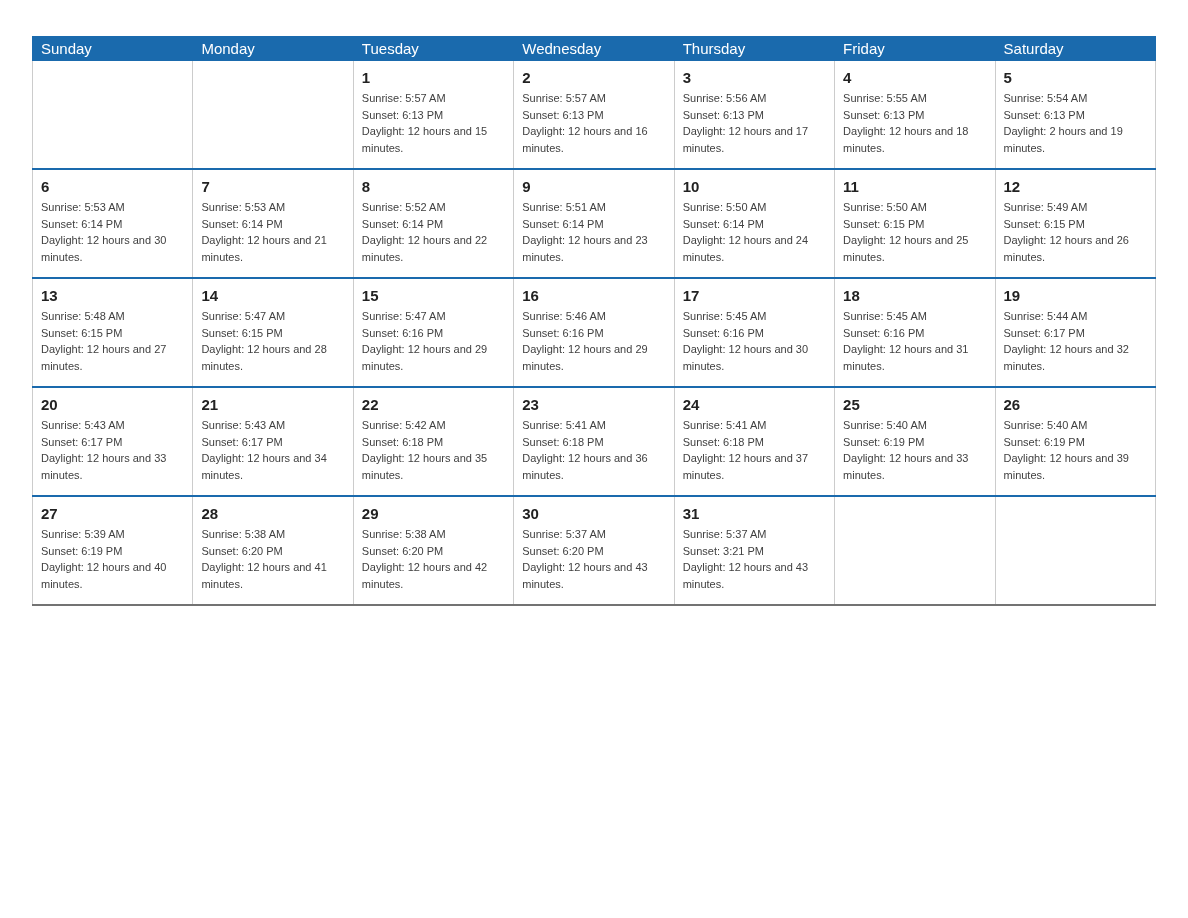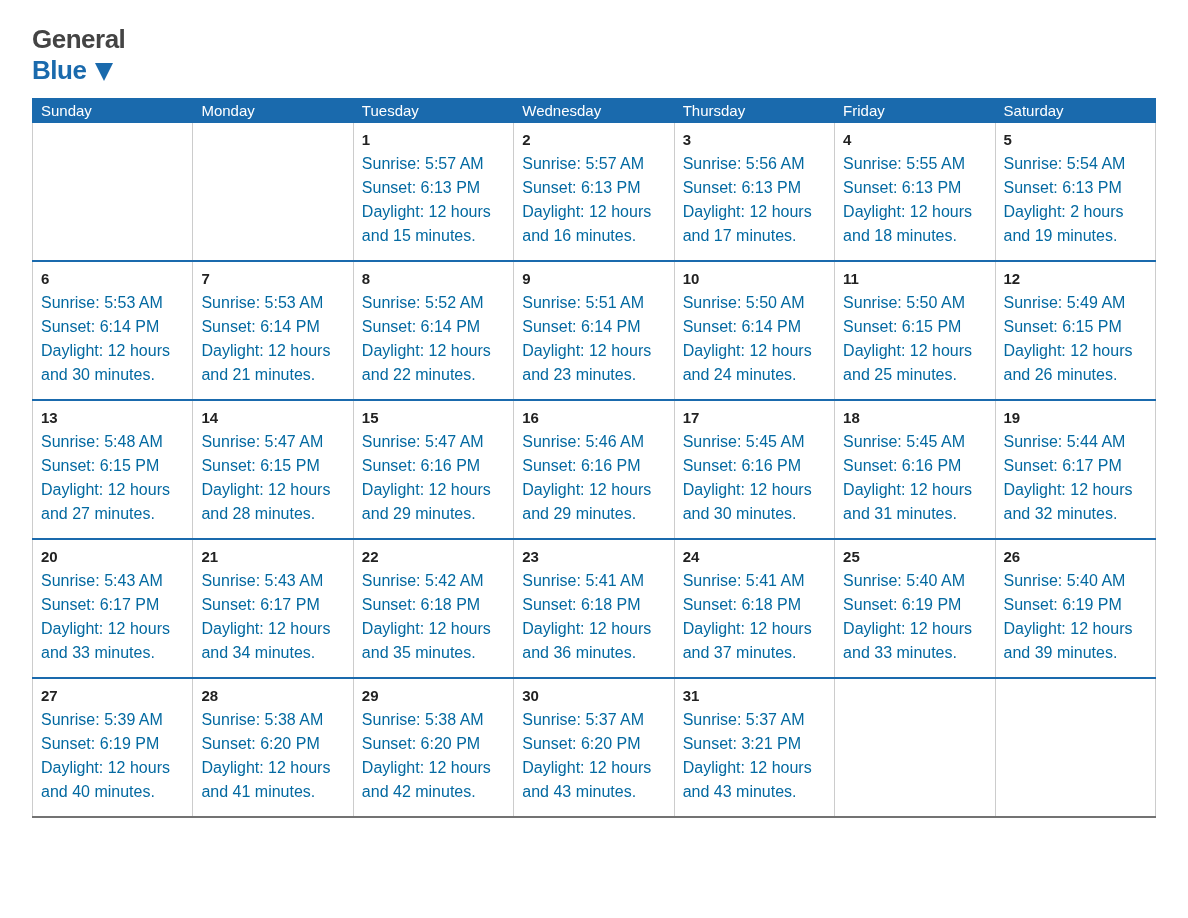--- a/index.html
+++ b/index.html
@@ -115,19 +115,6 @@
 <body>
 
 <div class="header">
-  <div class="logo">
-    <div class="logo-row">
-      <div class="logo-text">
-        <span class="logo-line1">General</span>
-        <span class="logo-line2">
-          <span>Blue</span>
-          <svg width="18" height="18" viewBox="0 0 18 18" style="display:inline-block;vertical-align:middle;margin-left:2px;">
-            <polygon points="0,0 18,0 9,18" fill="#1a6aad"></polygon>
-          </svg>
-        </span>
-      </div>
-    </div>
-  </div>
 </div>
 
 <table>

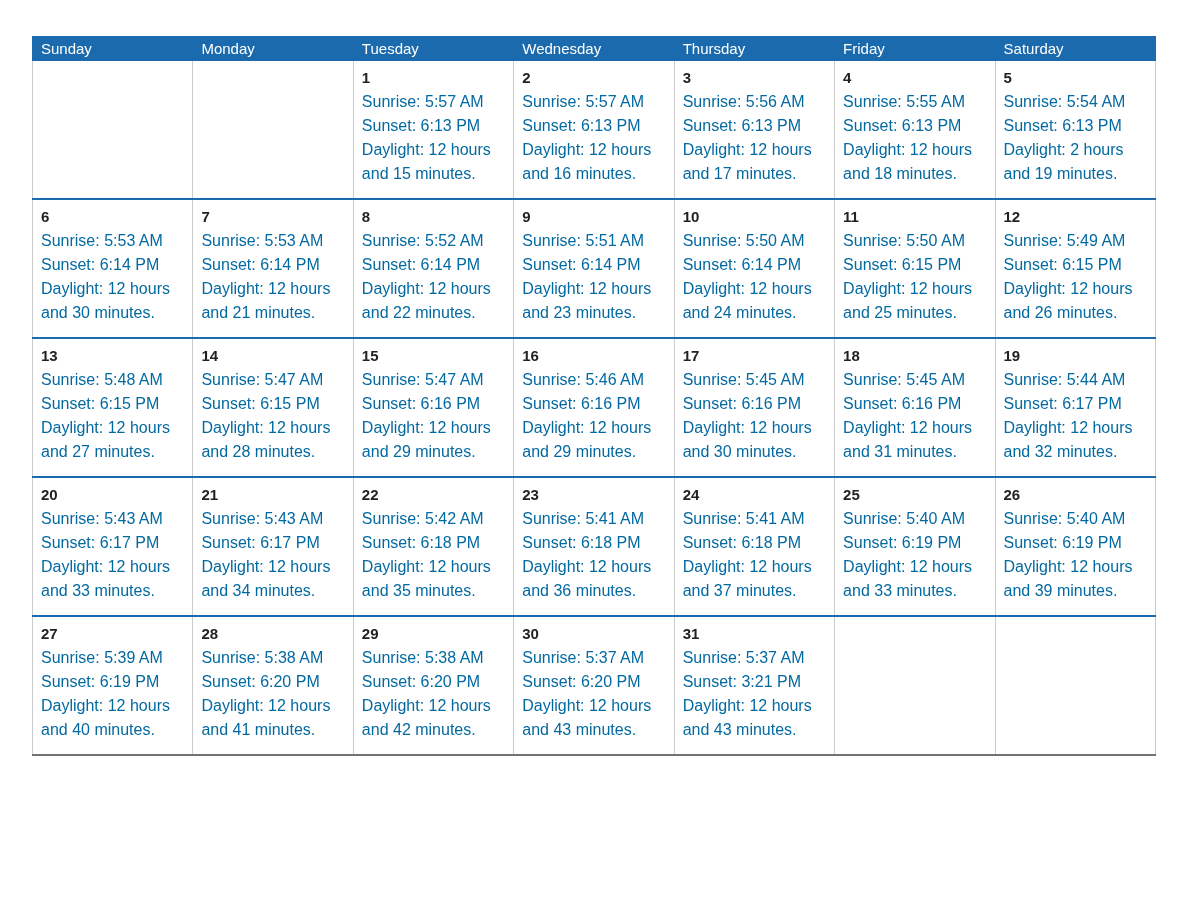--- a/index.html
+++ b/index.html
@@ -71,8 +71,8 @@
       margin-bottom: 4px;
     }
     .day-info {
-      font-size: 16px;
-      color: #0369a1;
+      font-size: 11px;
+      color: #404040;
       line-height: 1.5;
     }
     .day-info span {

